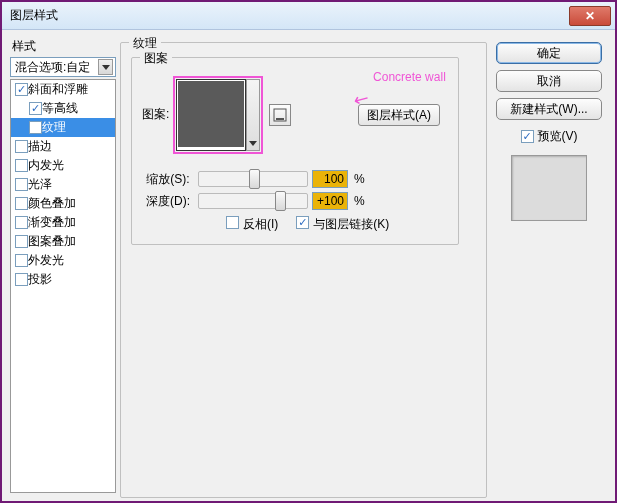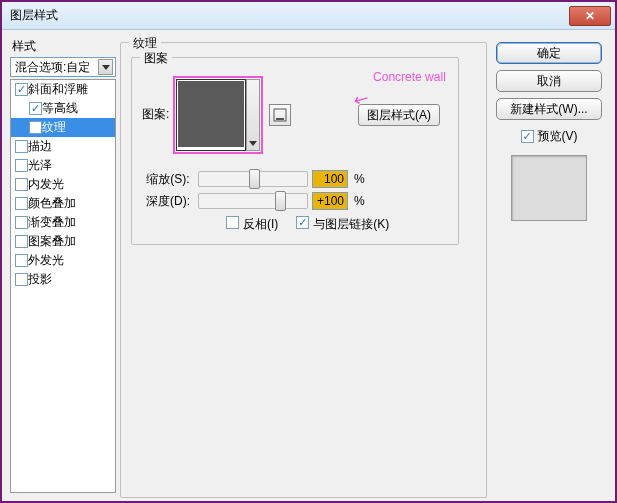--- a/index.html
+++ b/index.html
@@ -89,11 +89,11 @@
           </div>
           <div class="style-item">
             <span class="cb"></span>
+            <span>内发光</span>
+          </div>
+          <div class="style-item">
+            <span class="cb"></span>
             <span>光泽</span>
-          </div>
-          <div class="style-item">
-            <span class="cb"></span>
-            <span>内发光</span>
           </div>
           <div class="style-item">
             <span class="cb"></span>

